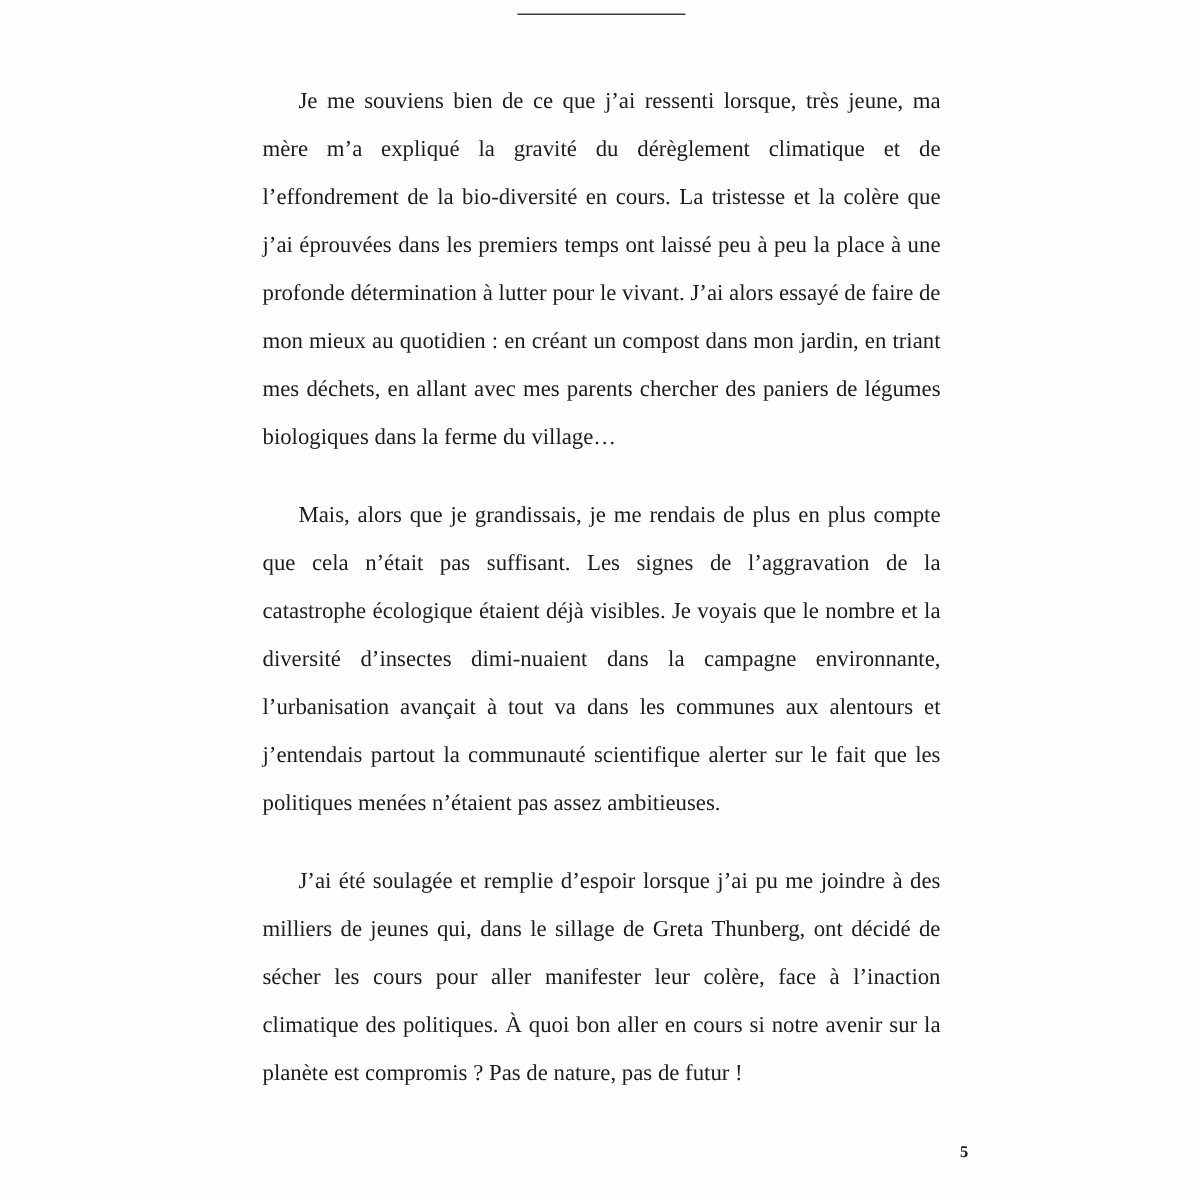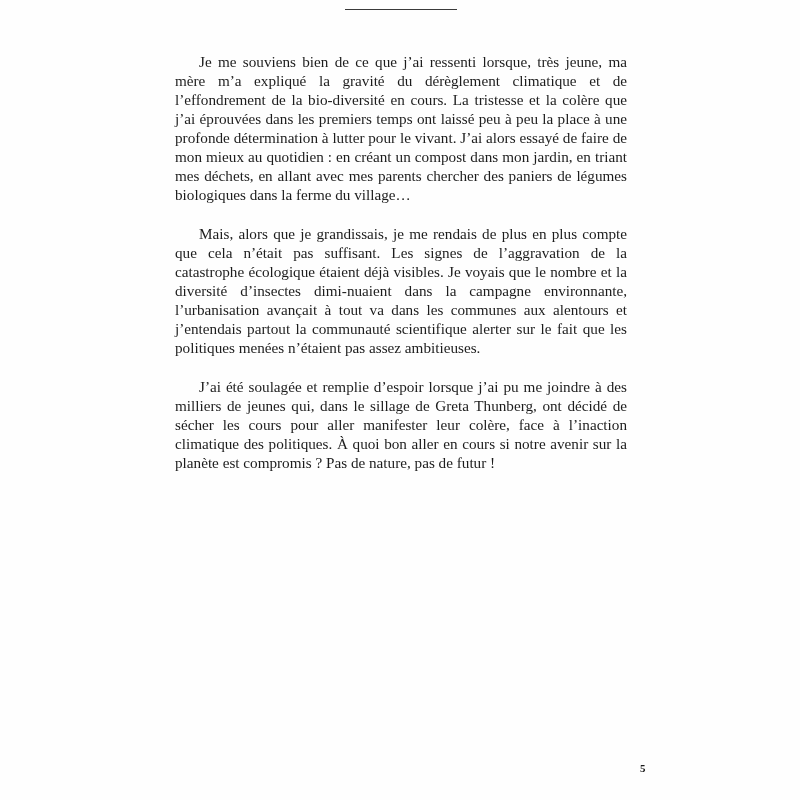--- a/index.html
+++ b/index.html
@@ -52,7 +52,7 @@
     margin: 0 0 20px 0;
     font-family: "Liberation Serif", serif;
     font-size: 15.2px;
-    line-height: 19px;
+    line-height: 32px;
     text-align: justify;
     text-justify: inter-word;
     text-indent: 24px;

